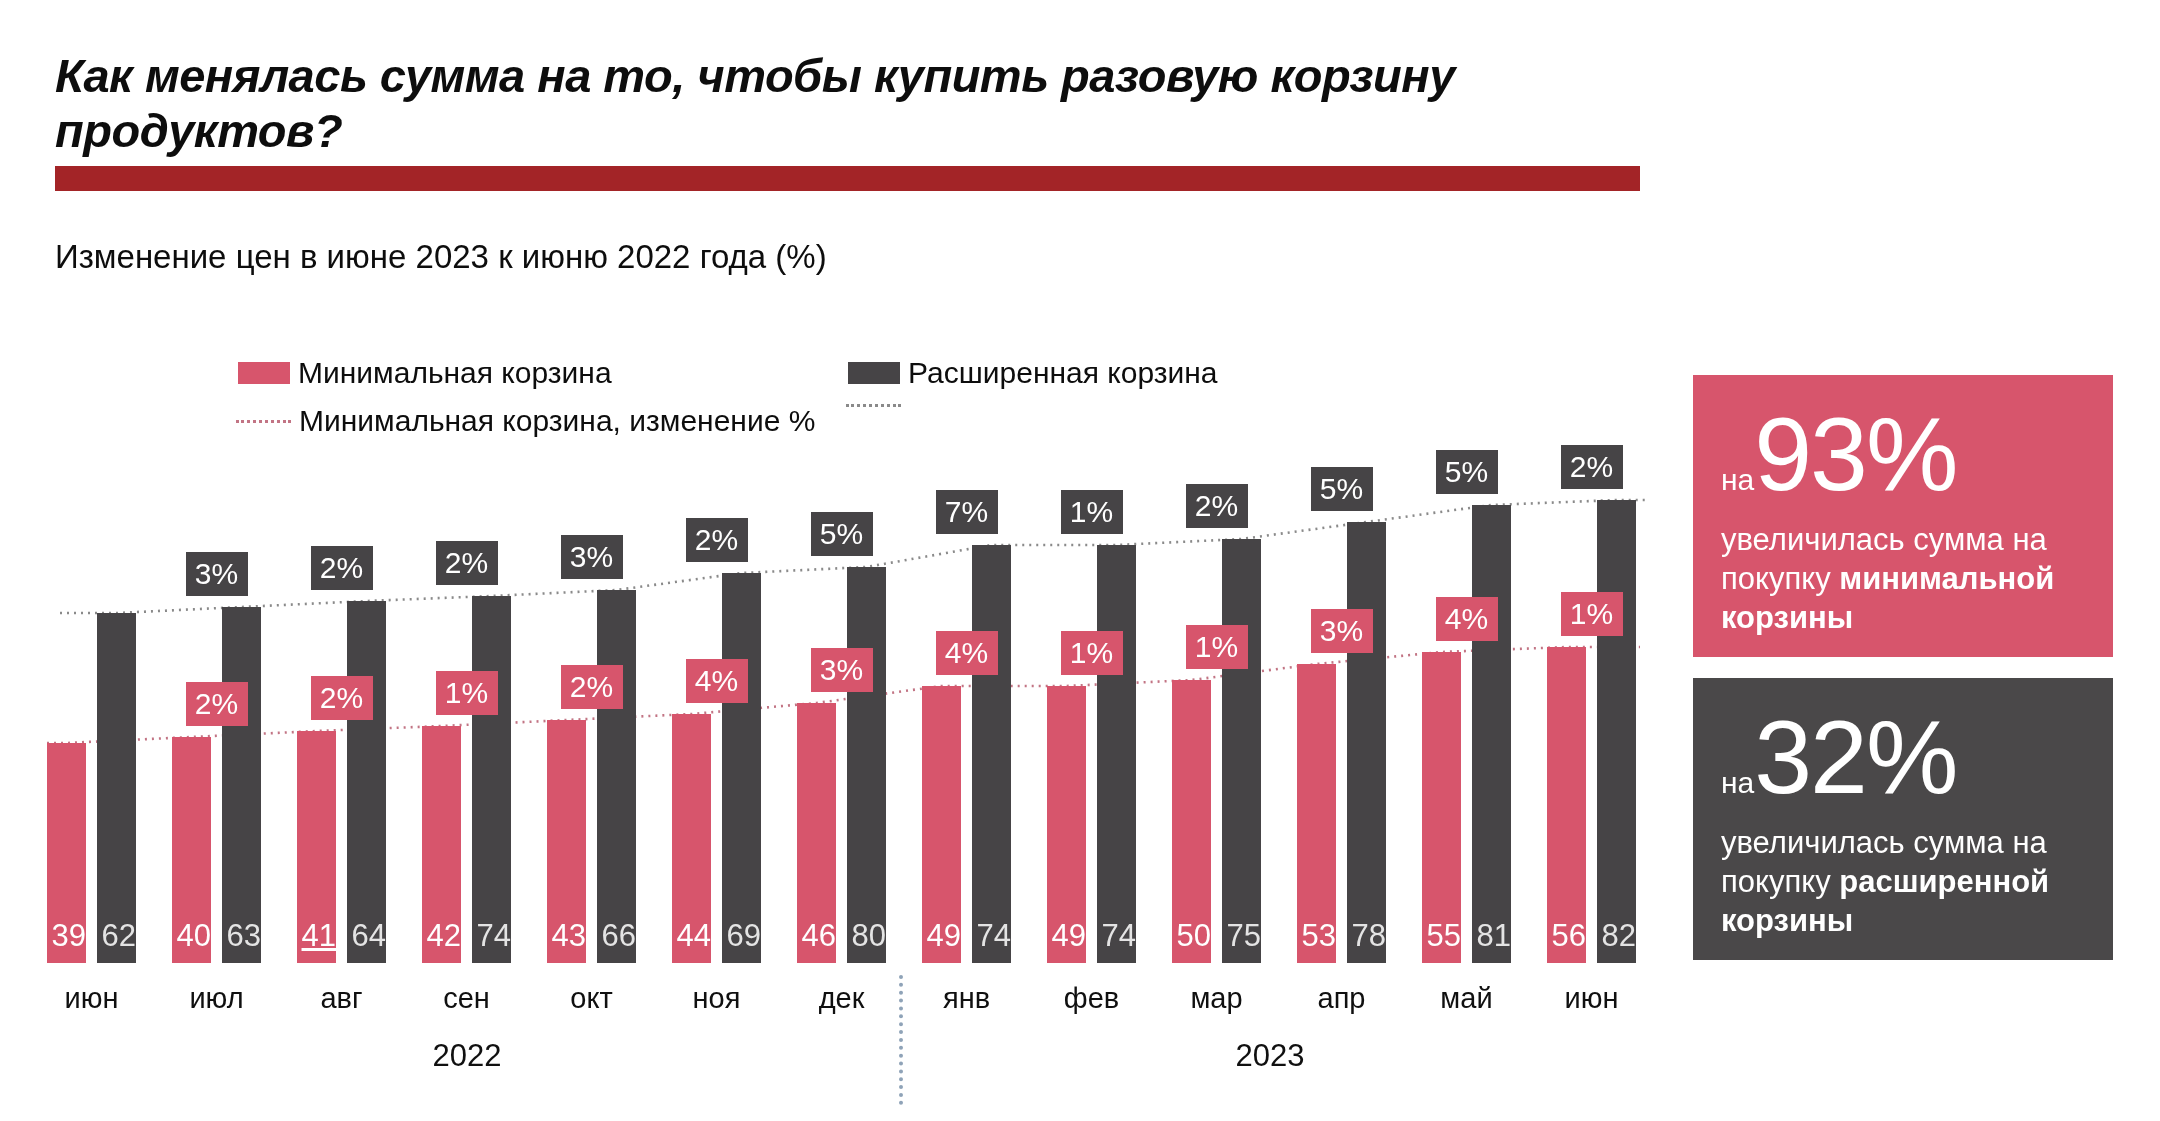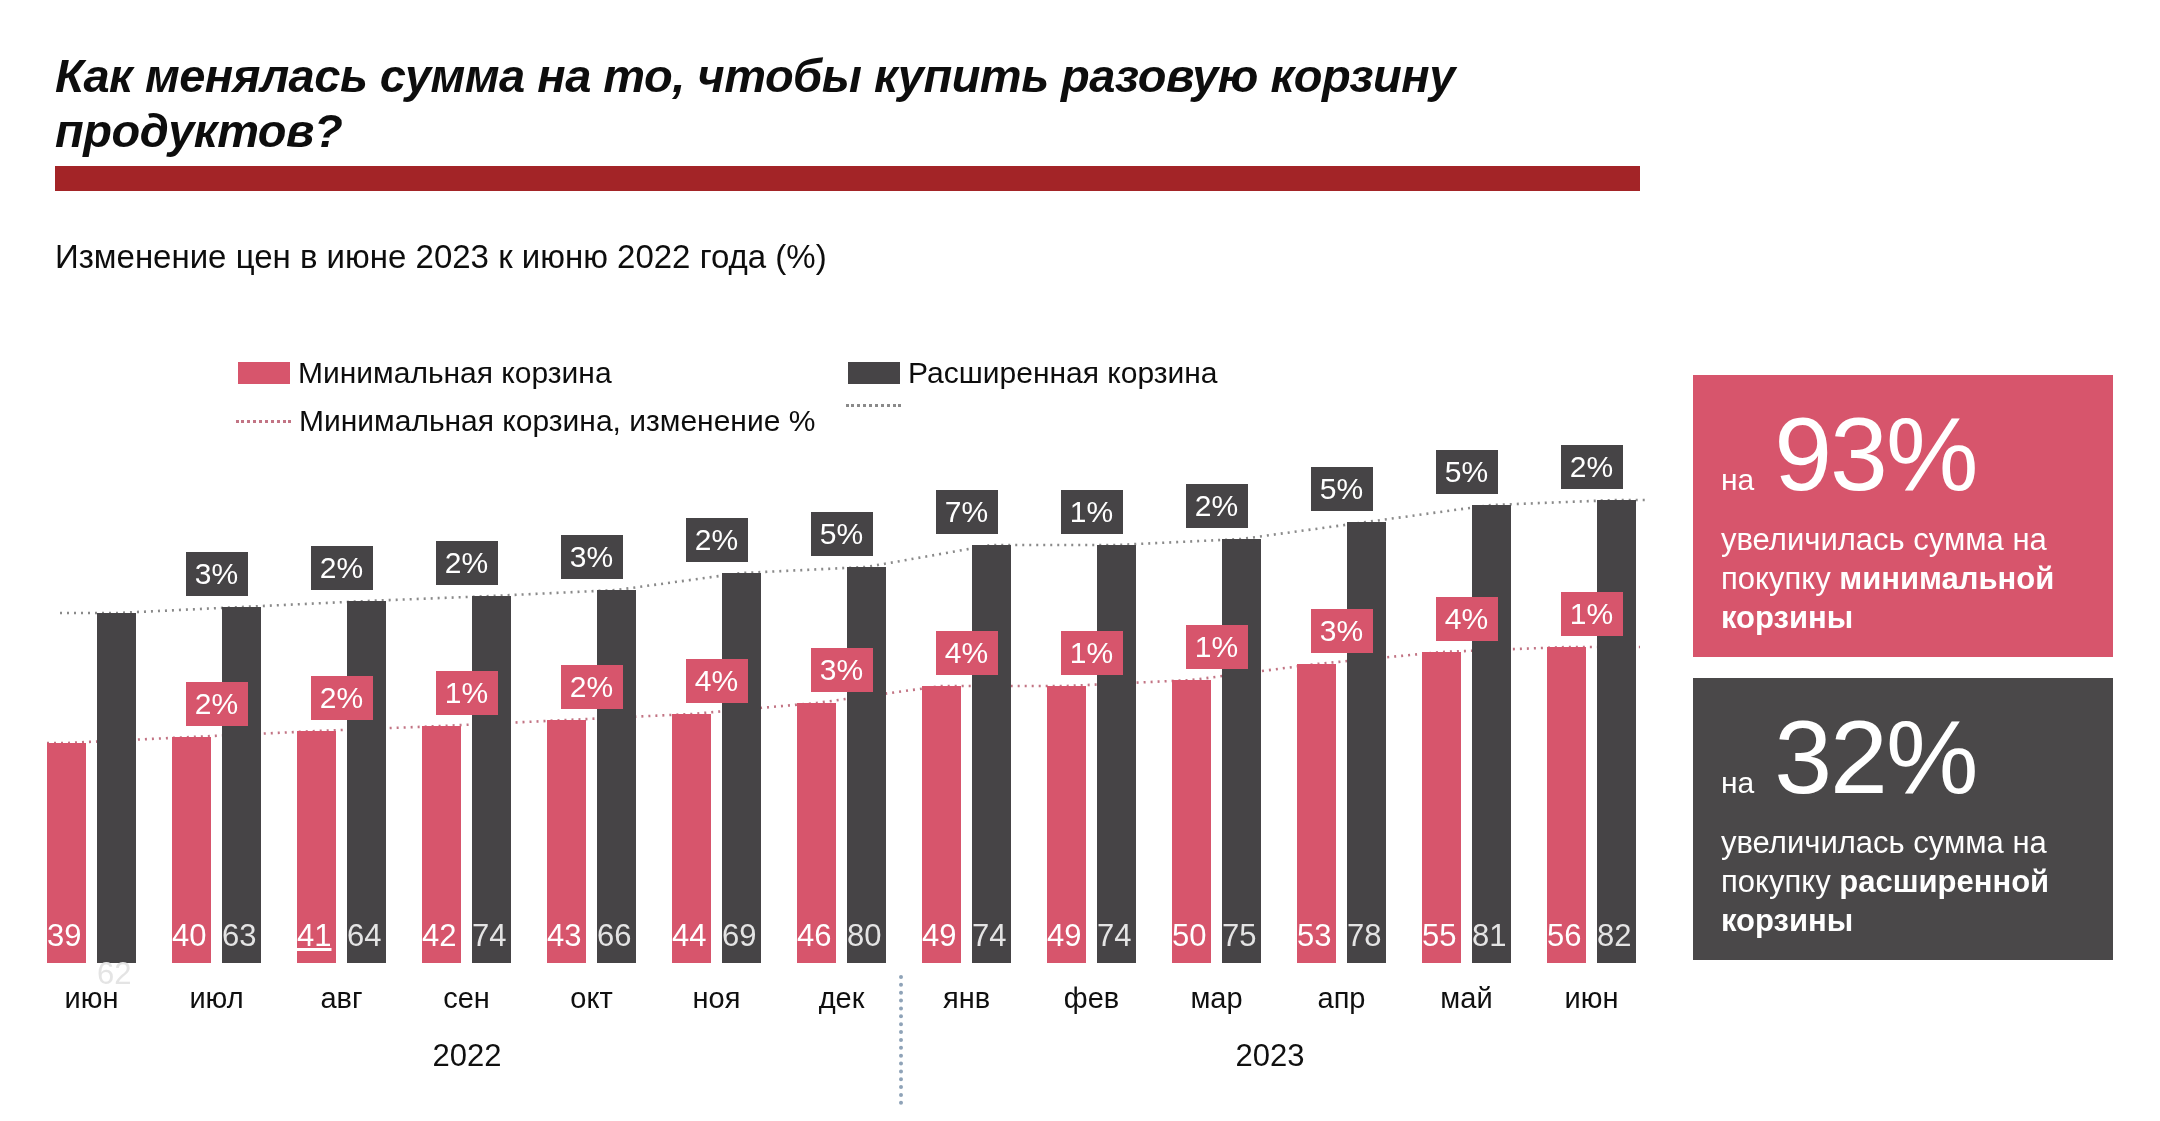--- a/index.html
+++ b/index.html
@@ -60,7 +60,7 @@
   .callout-min{ left:1693px; top:375px; background:var(--pink); }
   .callout-ext{ left:1693px; top:678px; background:var(--callout-dark); }
   .callout-head{ display:flex; align-items:baseline; margin-top:-6px; }
-  .callout-prefix{ font-size:30px; margin-right:20px; }
+  .callout-prefix{ font-size:30px; }
   .callout-big{ font-size:104px; font-weight:400; letter-spacing:-2px; }
   .callout-body{ font-size:31px; line-height:39px; margin-top:6px; width:360px; }
   .callout-body b{ font-weight:bold; }

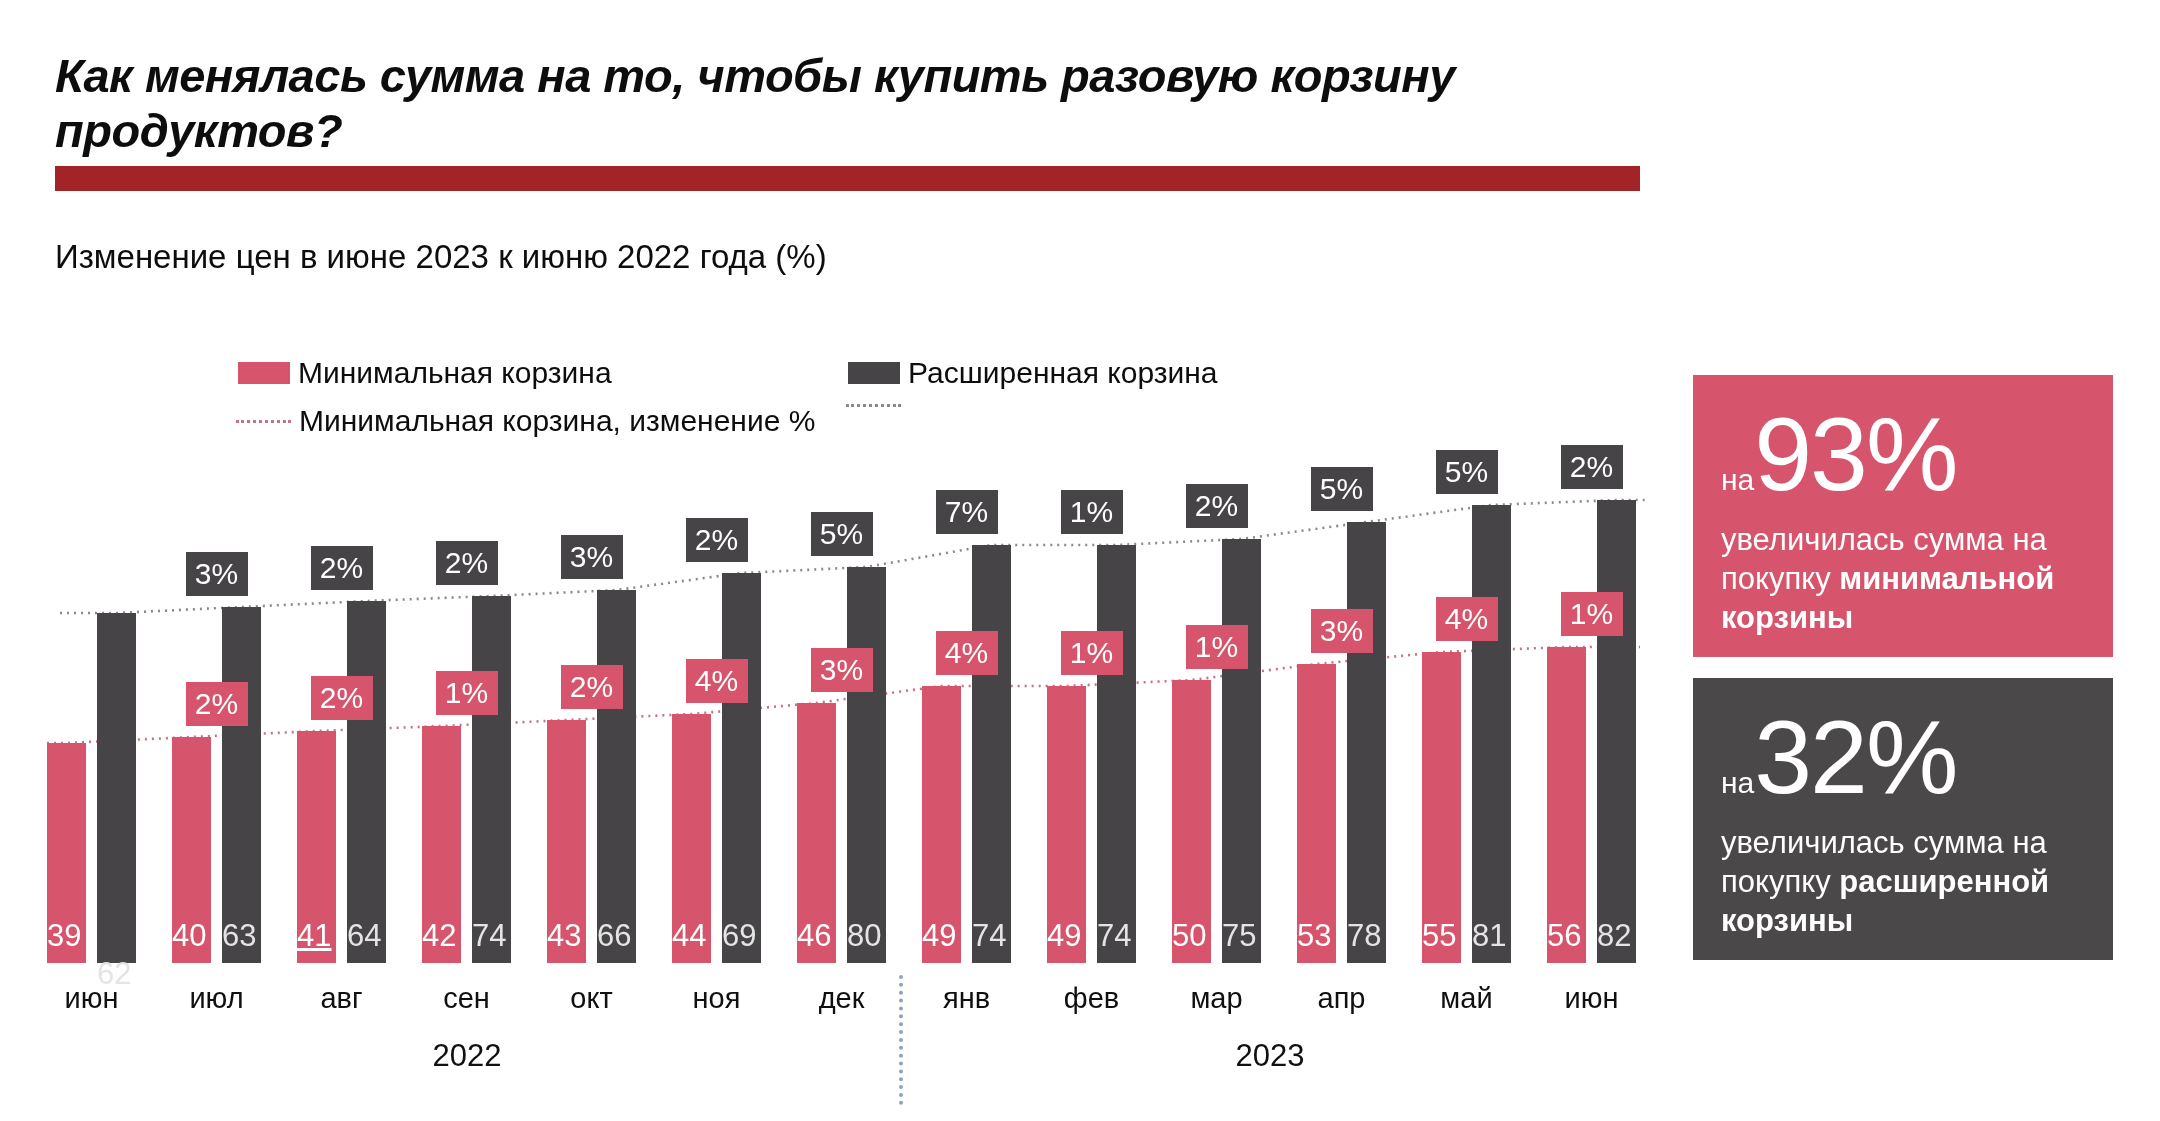--- a/index.html
+++ b/index.html
@@ -36,7 +36,7 @@
   .bar-min{ background:var(--pink); }
   .bar-ext{ background:var(--dark); }
   .bar-val{
-    position:absolute; z-index:3; width:39px; text-align:left;
+    position:absolute; z-index:3; width:39px; text-align:right;
     font-size:31px; color:#fff;
   }
   .bar-val-ext{ color:#e4e4e4; }

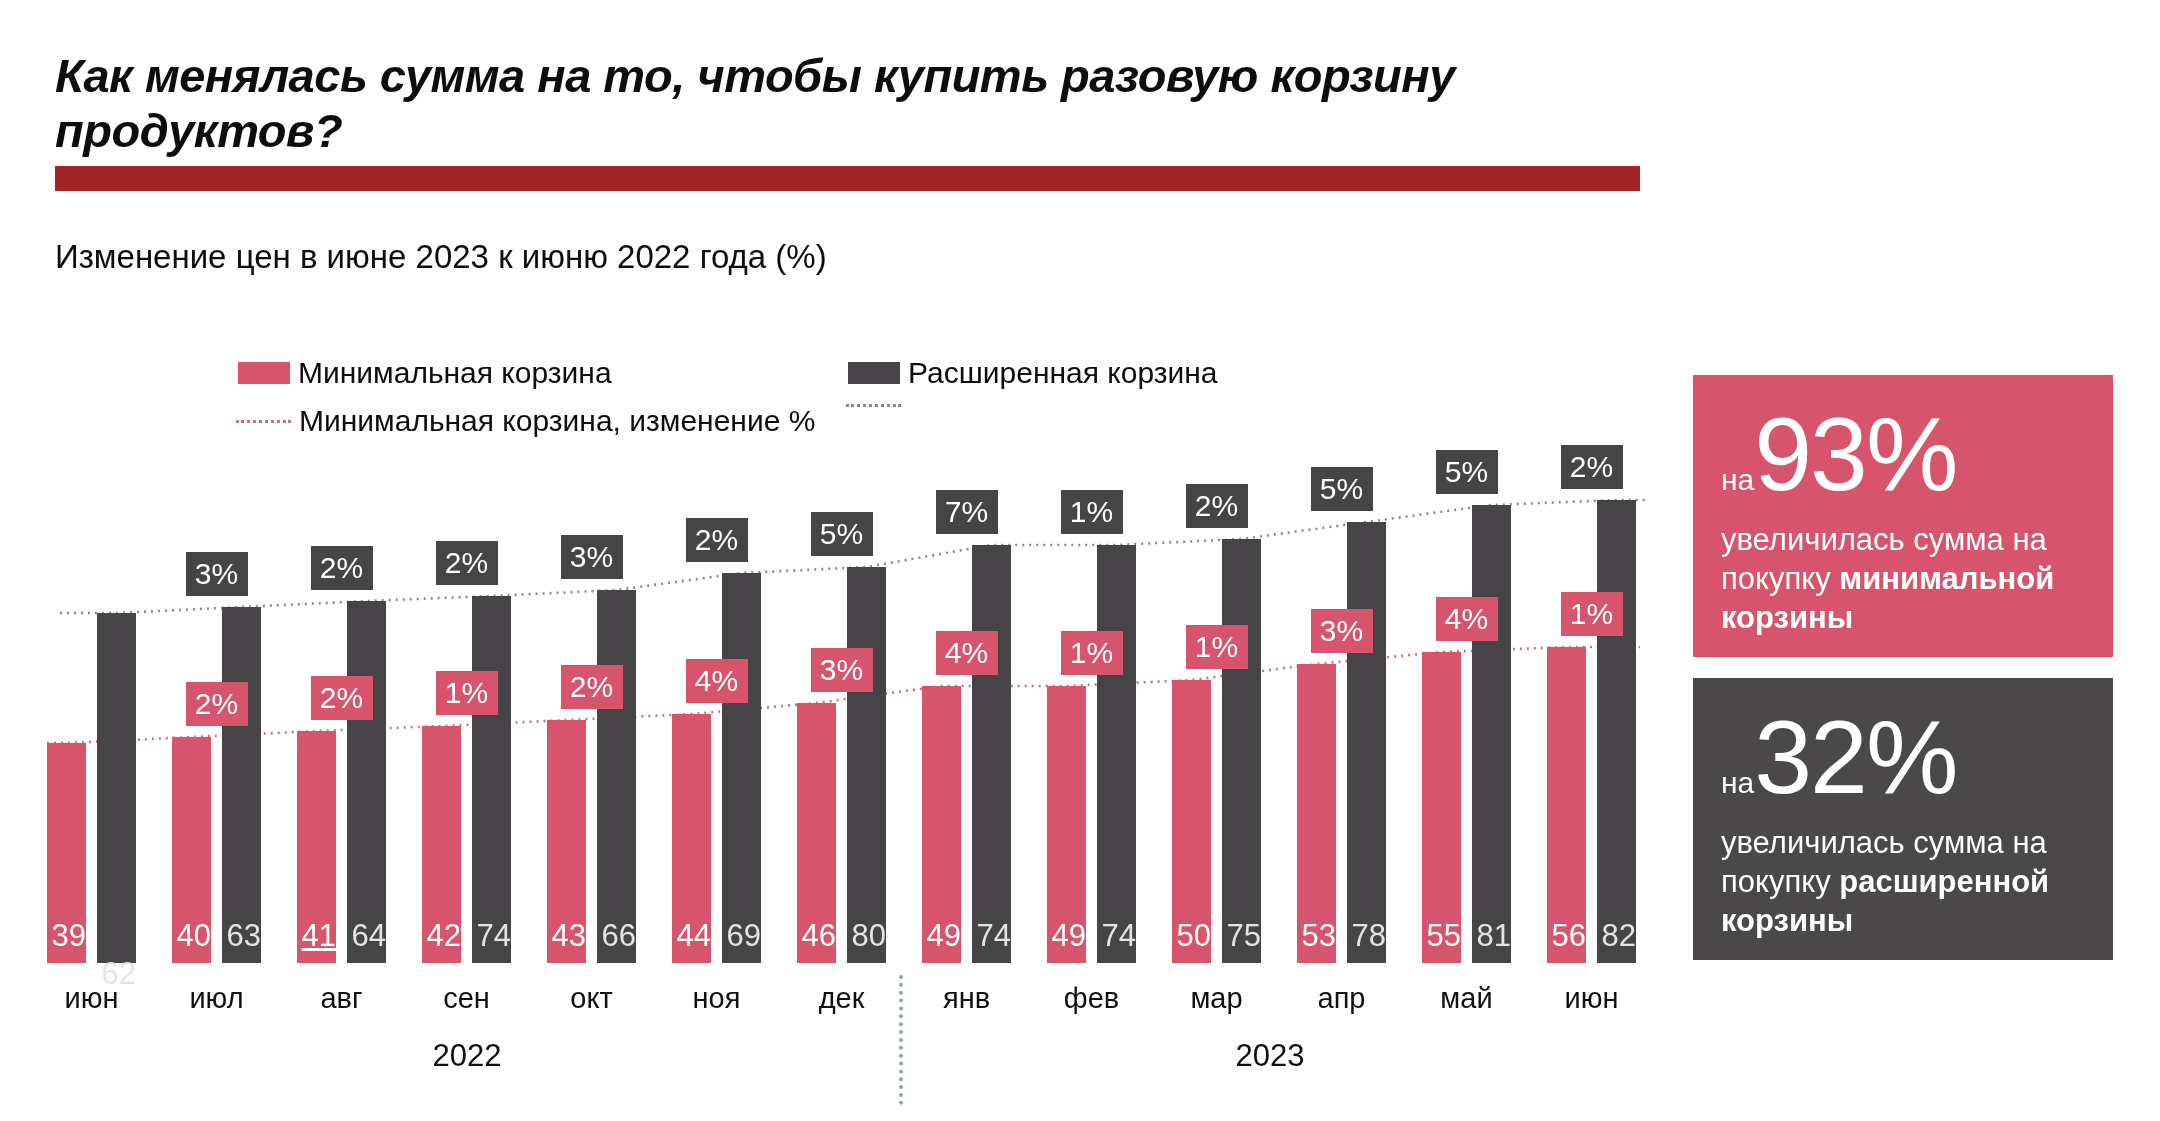--- a/index.html
+++ b/index.html
@@ -96,7 +96,7 @@
 <div class="bar bar-min" style="left: 47px; top: 743px; width: 39px; height: 220px;"></div>
     <div class="bar-val" style="left: 47px; top: 918px;">39</div>
     <div class="bar bar-ext" style="left: 97px; top: 613px; width: 39px; height: 350px;"></div>
-    <div class="bar-val bar-val-ext" style="left: 97px; top: 956px;">62</div>
+    <div class="bar-val bar-val-ext" style="left: 97px; top: 918px;">62</div>
     <div class="month-label" style="left: 46.5px;">июн</div>
     <div class="bar bar-min" style="left: 172px; top: 737px; width: 39px; height: 226px;"></div>
     <div class="bar-val" style="left: 172px; top: 918px;">40</div>

